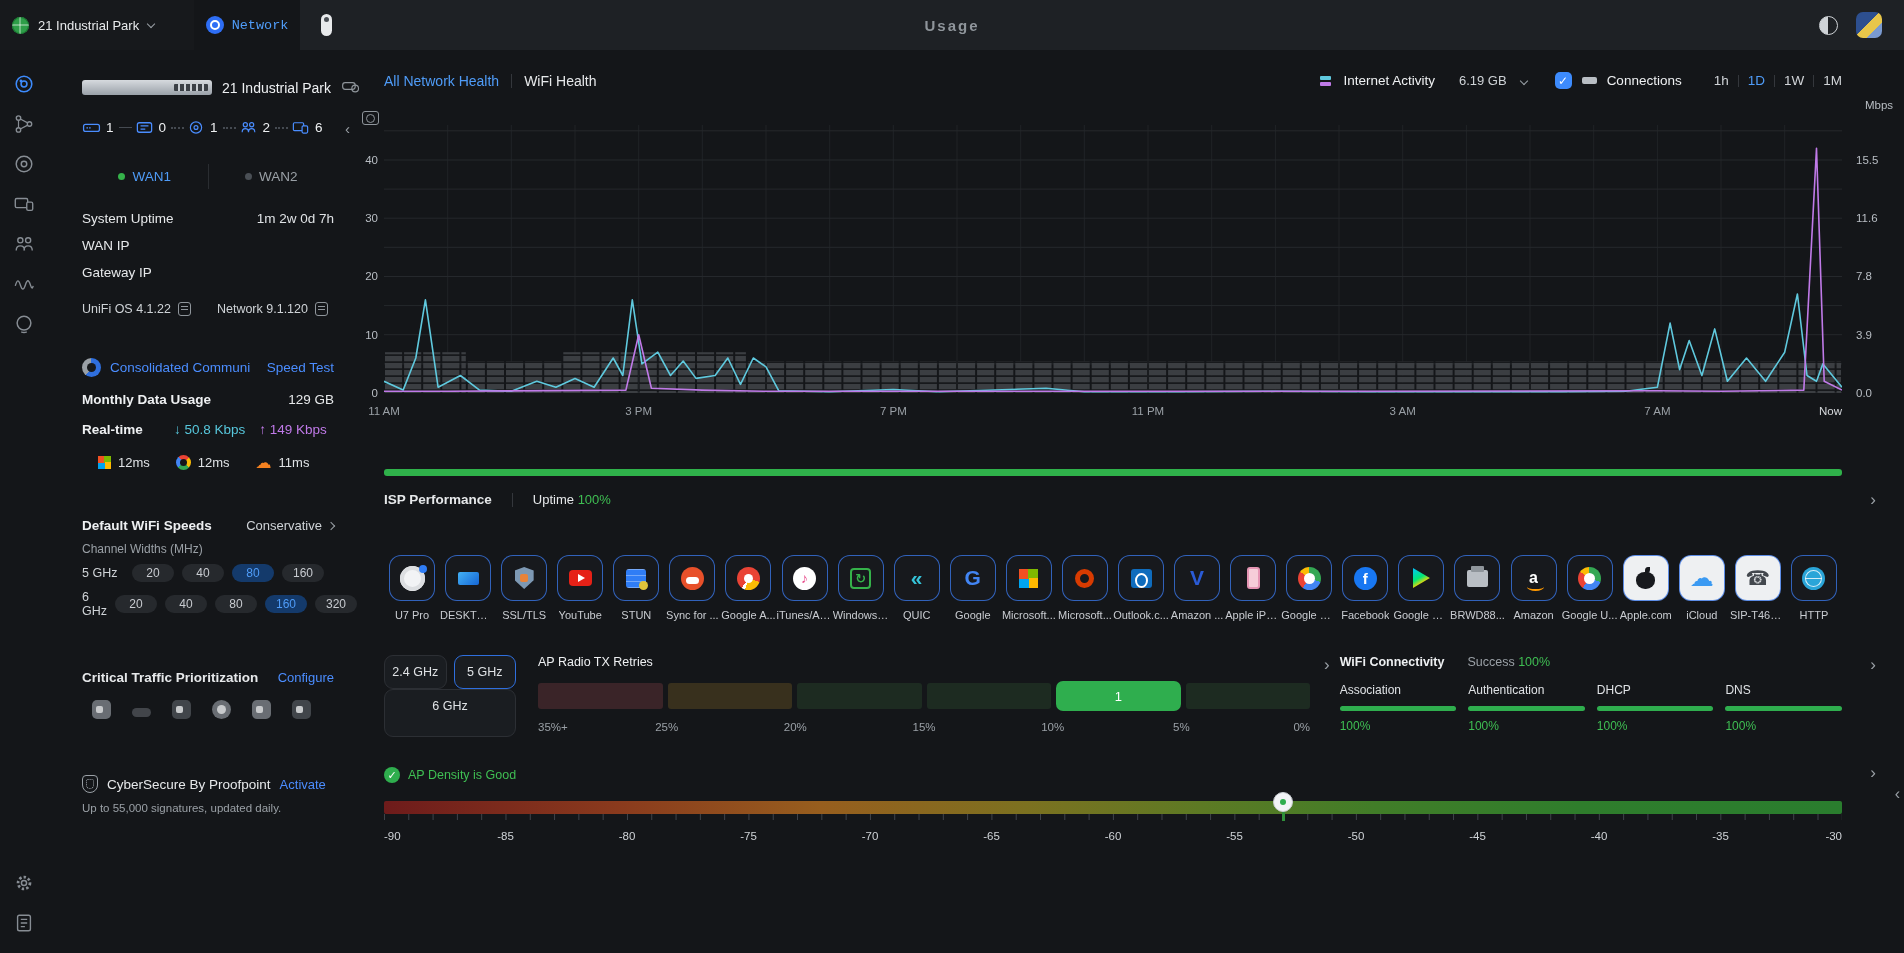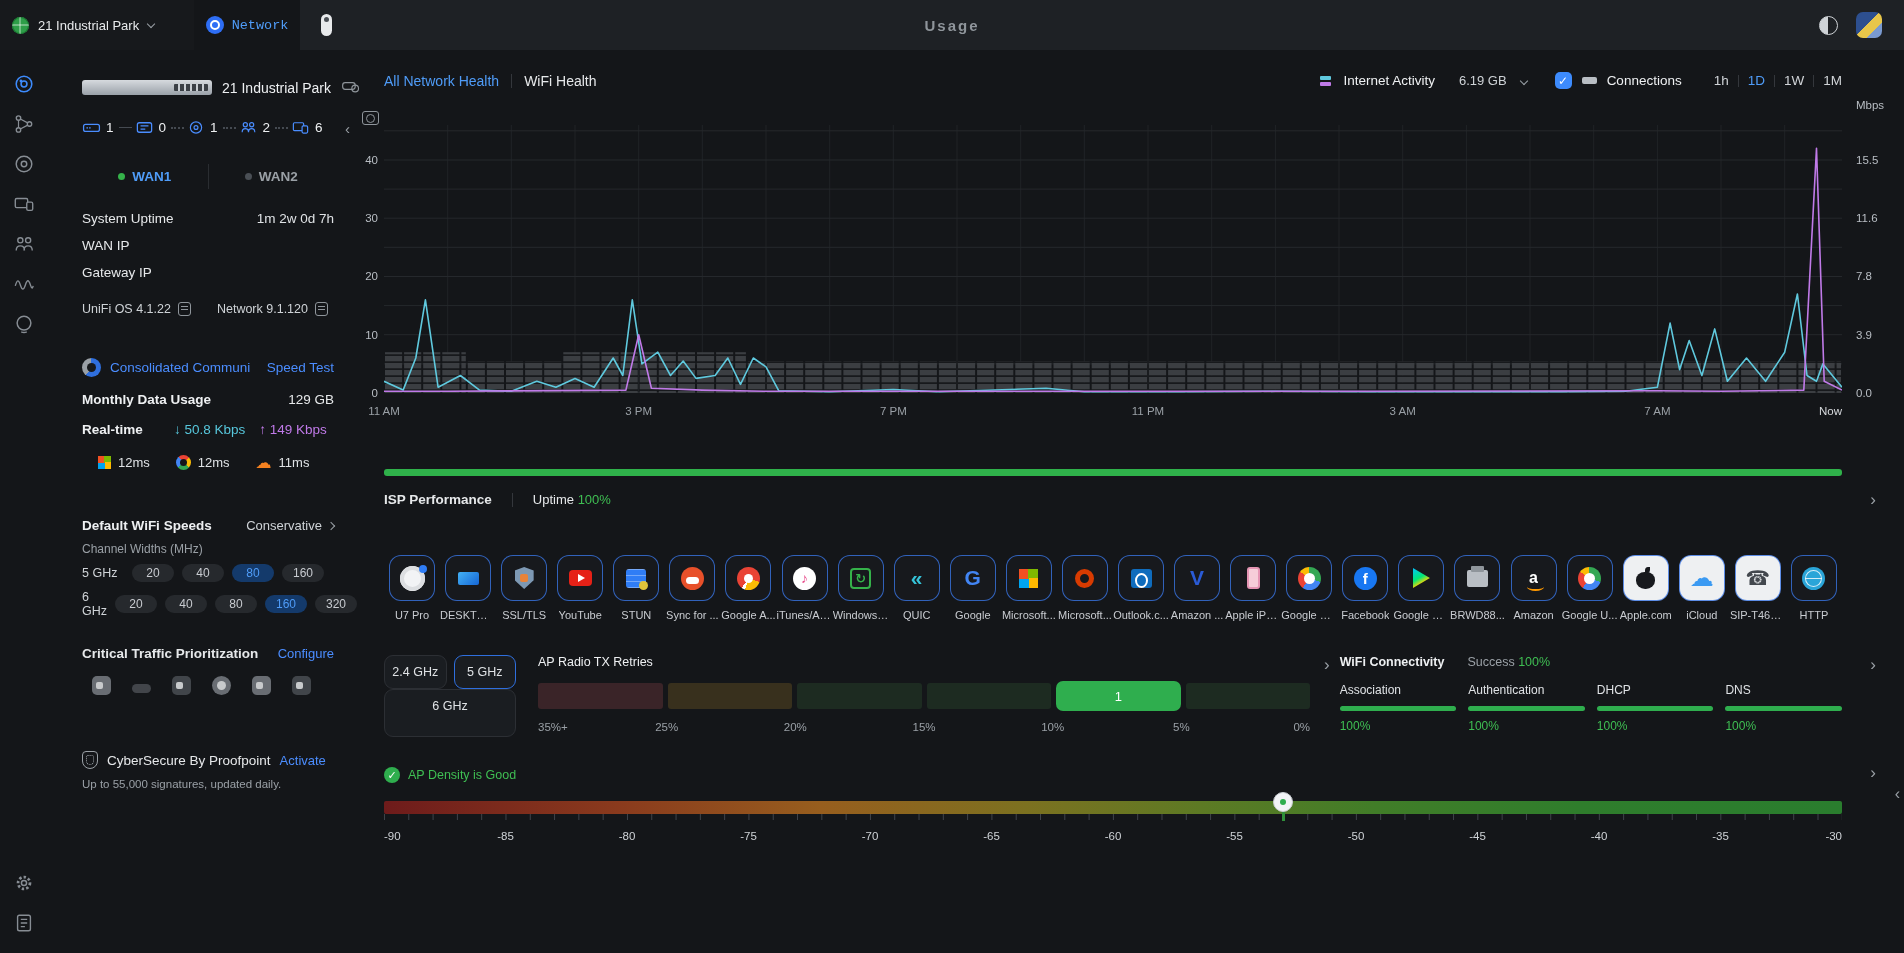--- a/index.html
+++ b/index.html
@@ -146,7 +146,7 @@
   .y-left div { position:absolute; right:0; transform:translateY(50%); font-size:11.5px; color:#b9bec4; }
   .y-right { position:absolute; right:-48px; top:0; bottom:0; width:40px; }
   .y-right div { position:absolute; left:6px; transform:translateY(50%); font-size:11.5px; color:#b9bec4; }
-  .y-right .unit { top:-26px; transform:none; }
+  .y-right .unit { top:-26px; transform:none;margin-left:9px; }
   .x-axis { position:relative; height:24px; margin-top:8px; }
   .x-axis div { position:absolute; top:4px; transform:translateX(-50%); font-size:11.5px; color:#9aa0a6; white-space:nowrap;}
   .x-axis div.last { transform:translateX(-100%); color:#d7dadd; }

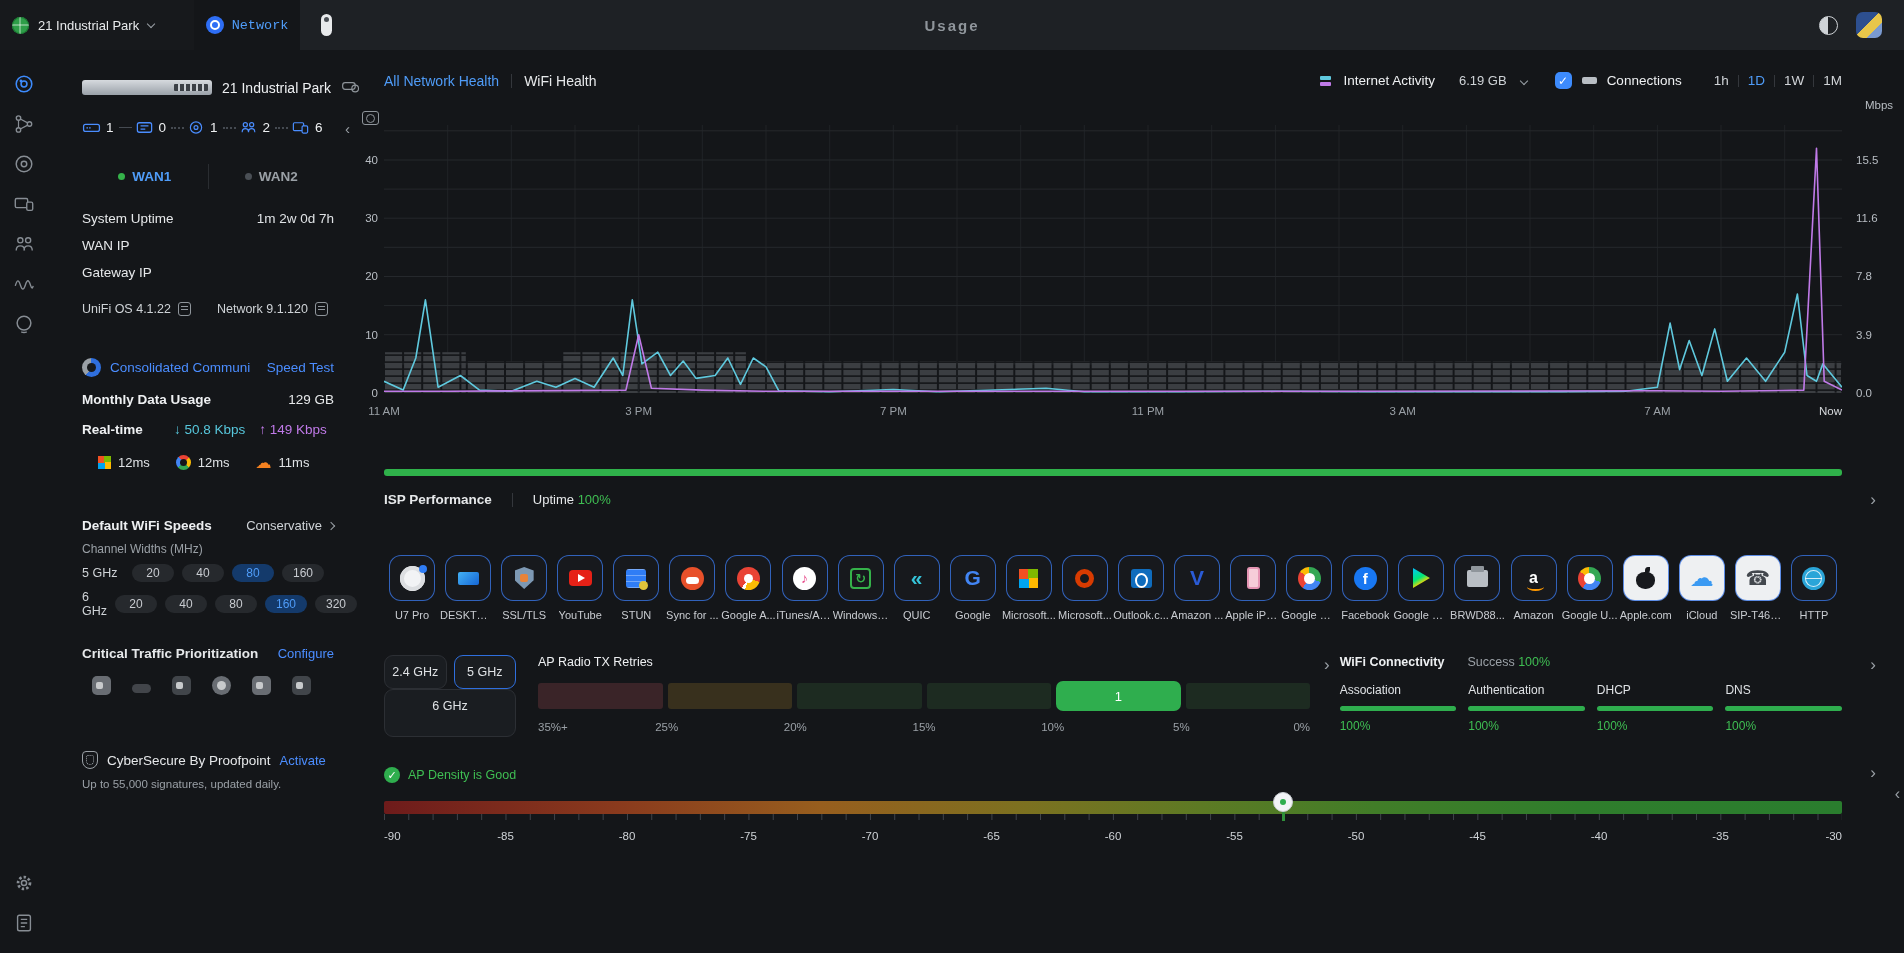--- a/index.html
+++ b/index.html
@@ -57,7 +57,7 @@
   .panel-collapse { position:absolute; right:-16px; top:1px; color:#9aa0a6; font-size:15px; cursor:pointer; }
   .wan-tabs { display:flex; margin-top:28px; }
   .wan-tab { flex:1; display:flex; align-items:center; justify-content:center; gap:7px; font-size:13.5px;
-    padding:5px 0; cursor:pointer; color:#9aa0a6; border-right:1px solid #2a2d31;font-weight:bold; }
+    padding:5px 0; cursor:pointer; color:#9aa0a6; border-right:1px solid #2a2d31; }
   .wan-tab:last-child { border-right:none; }
   .wan-tab .dot { width:7px; height:7px; border-radius:50%; background:#4a4f55; }
   .wan-tab.active { color:#4f9cf8; }

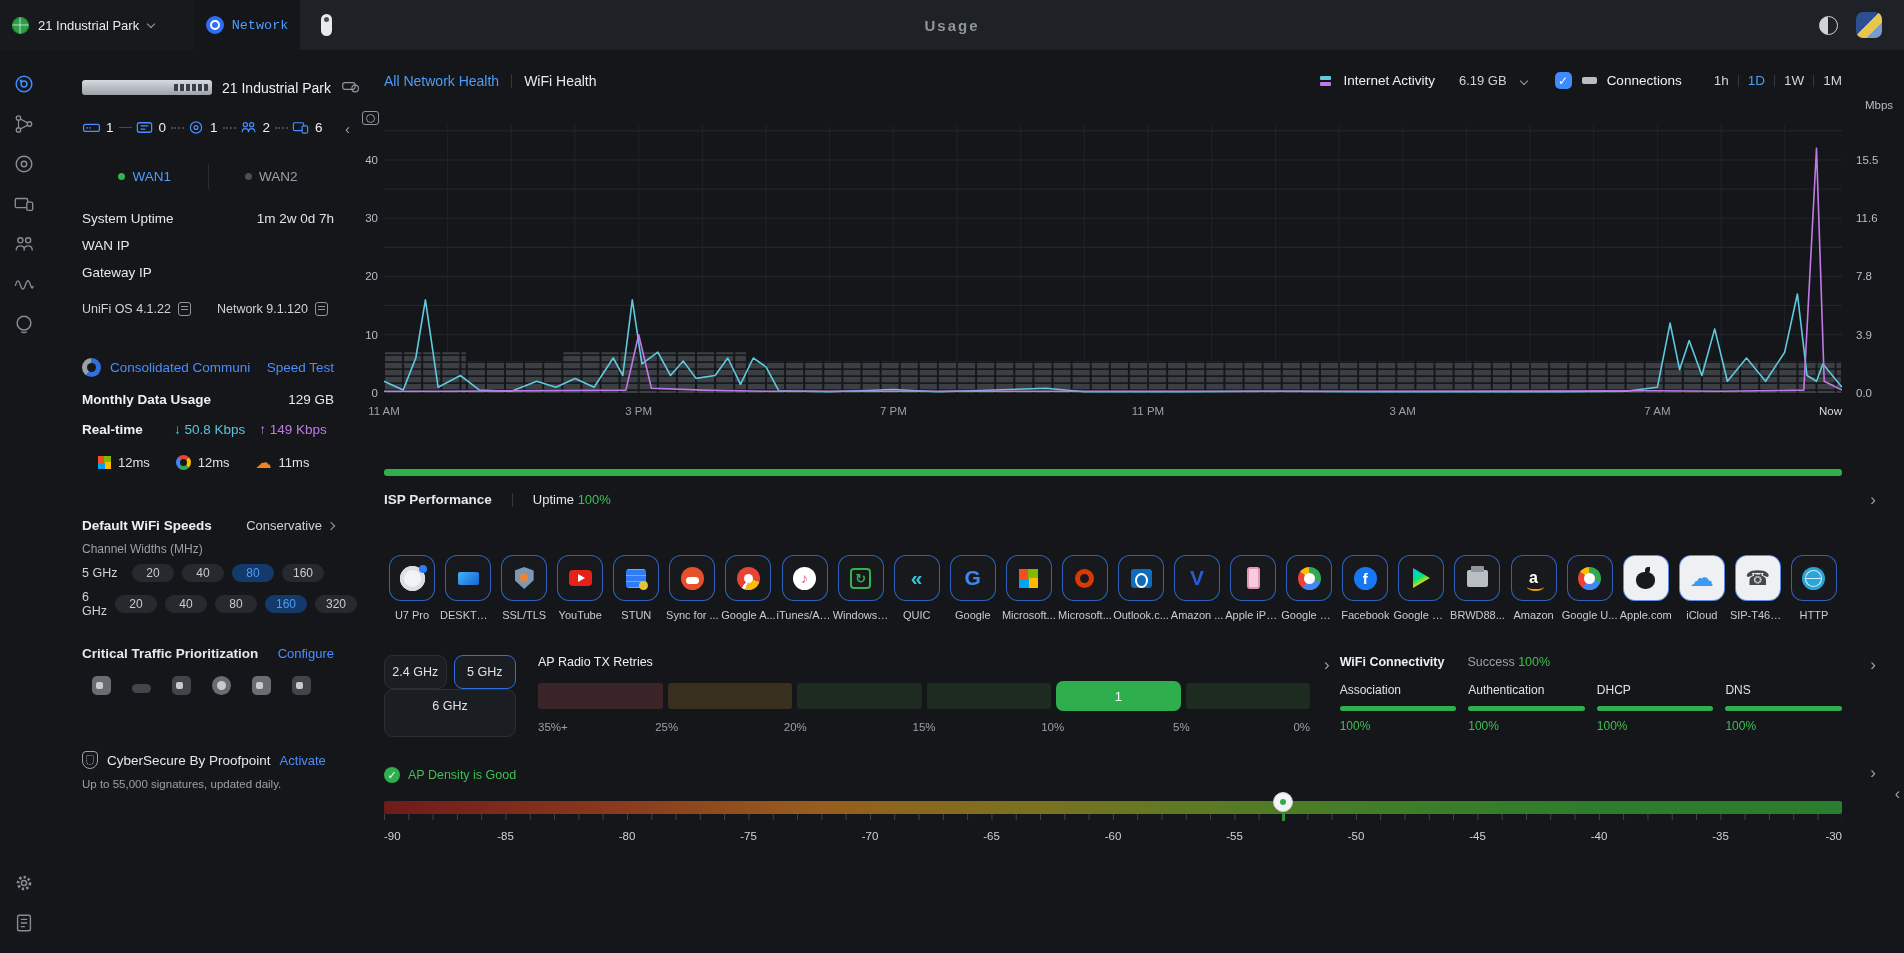--- a/index.html
+++ b/index.html
@@ -101,7 +101,7 @@
   .chip { min-width:42px; text-align:center; padding:2px 8px; border-radius:10px; background:#26292d;
     color:#c8cbd0; font-size:12px; cursor:pointer; }
   .chip.sel { background:#143a6b; color:#4f9cf8; }
-  .ctp { margin-top:28px; }
+  .ctp { margin-top:52px; }
   .ctp-head { display:flex; }
   .ctp-head .t { font-weight:bold; font-size:13.5px; }
   .ctp-head .link { margin-left:auto; }

